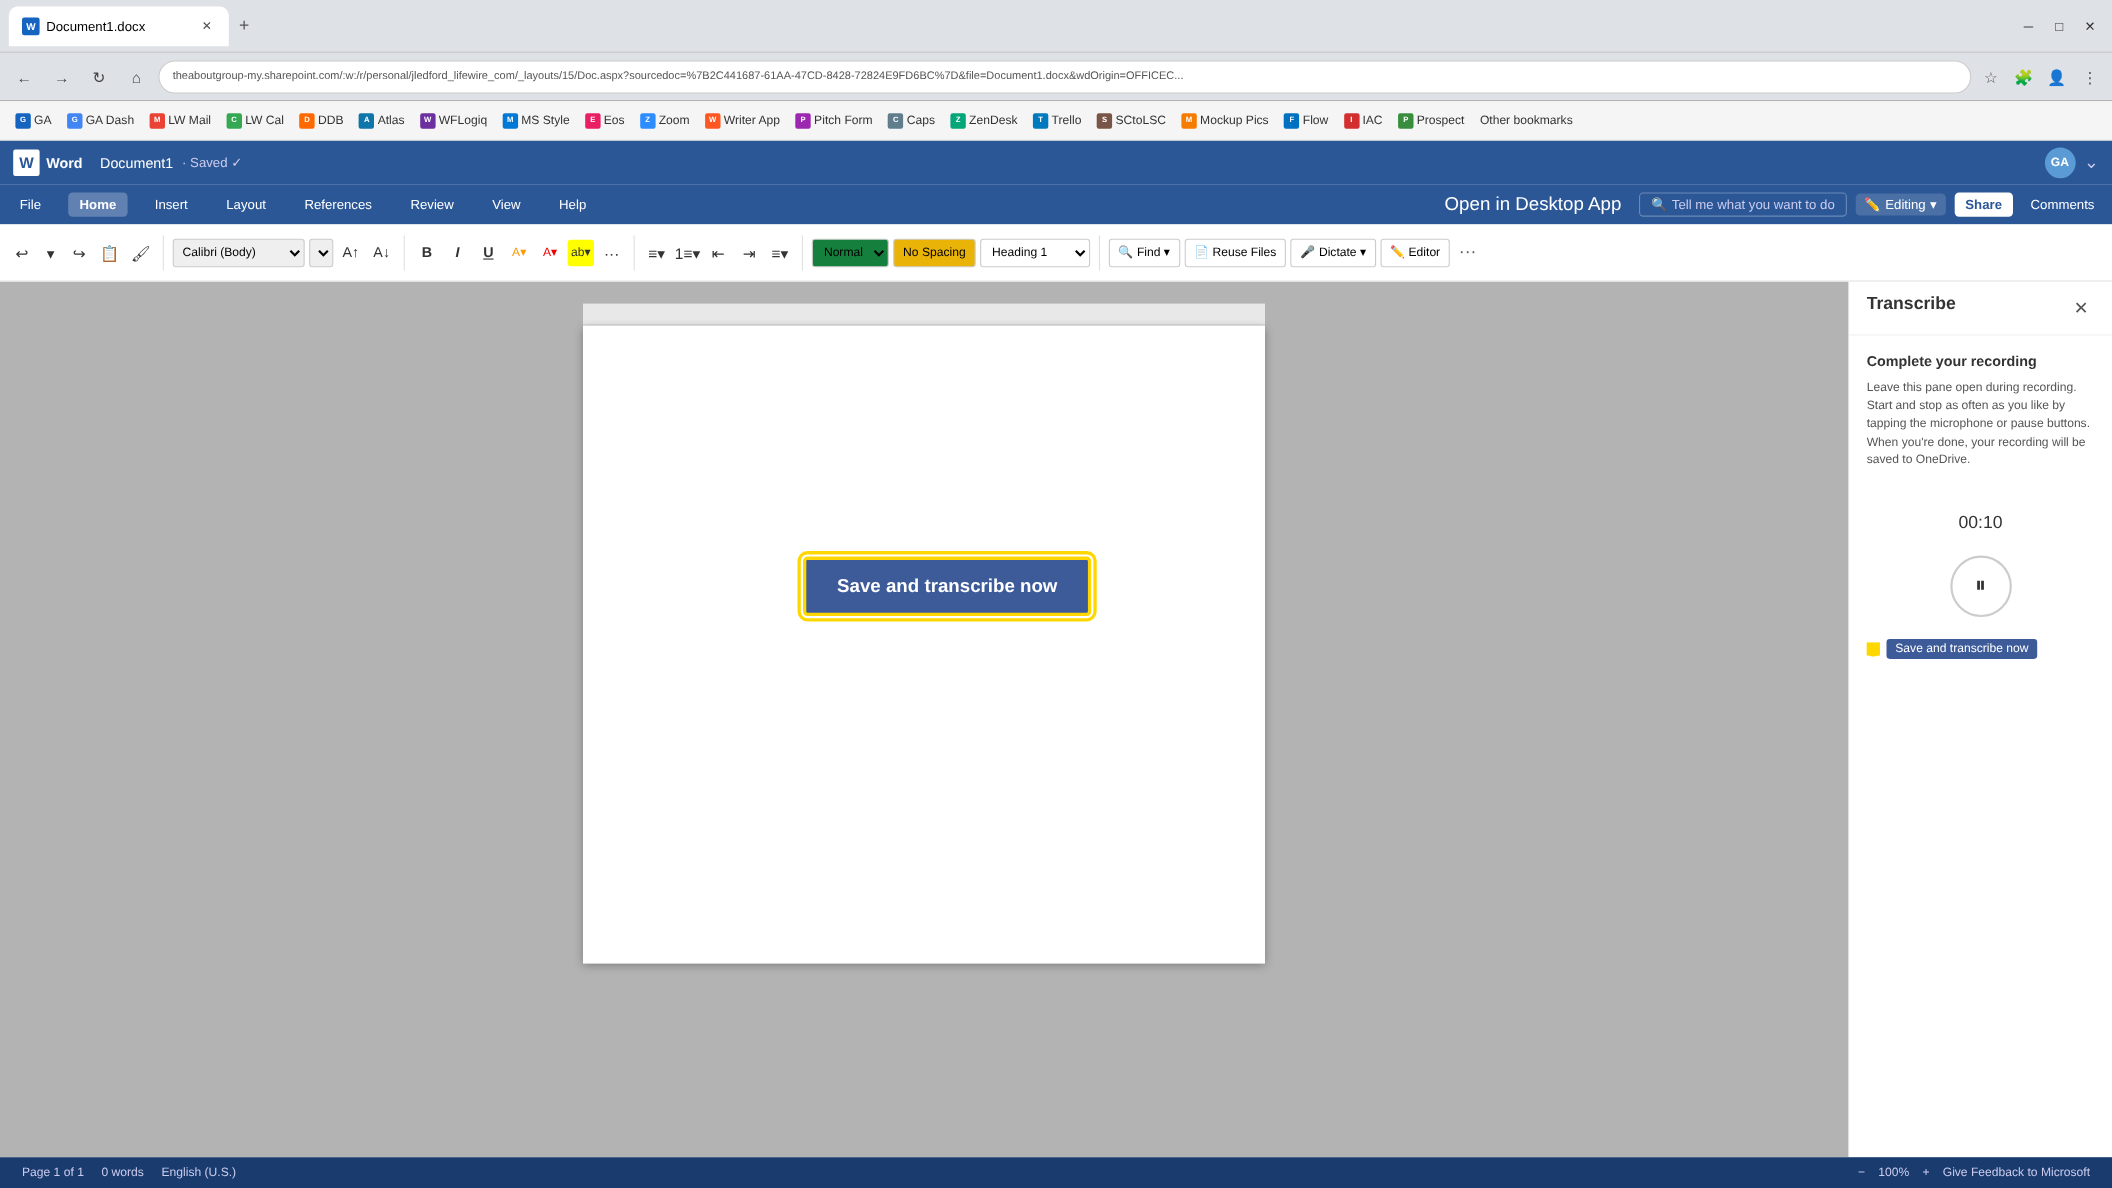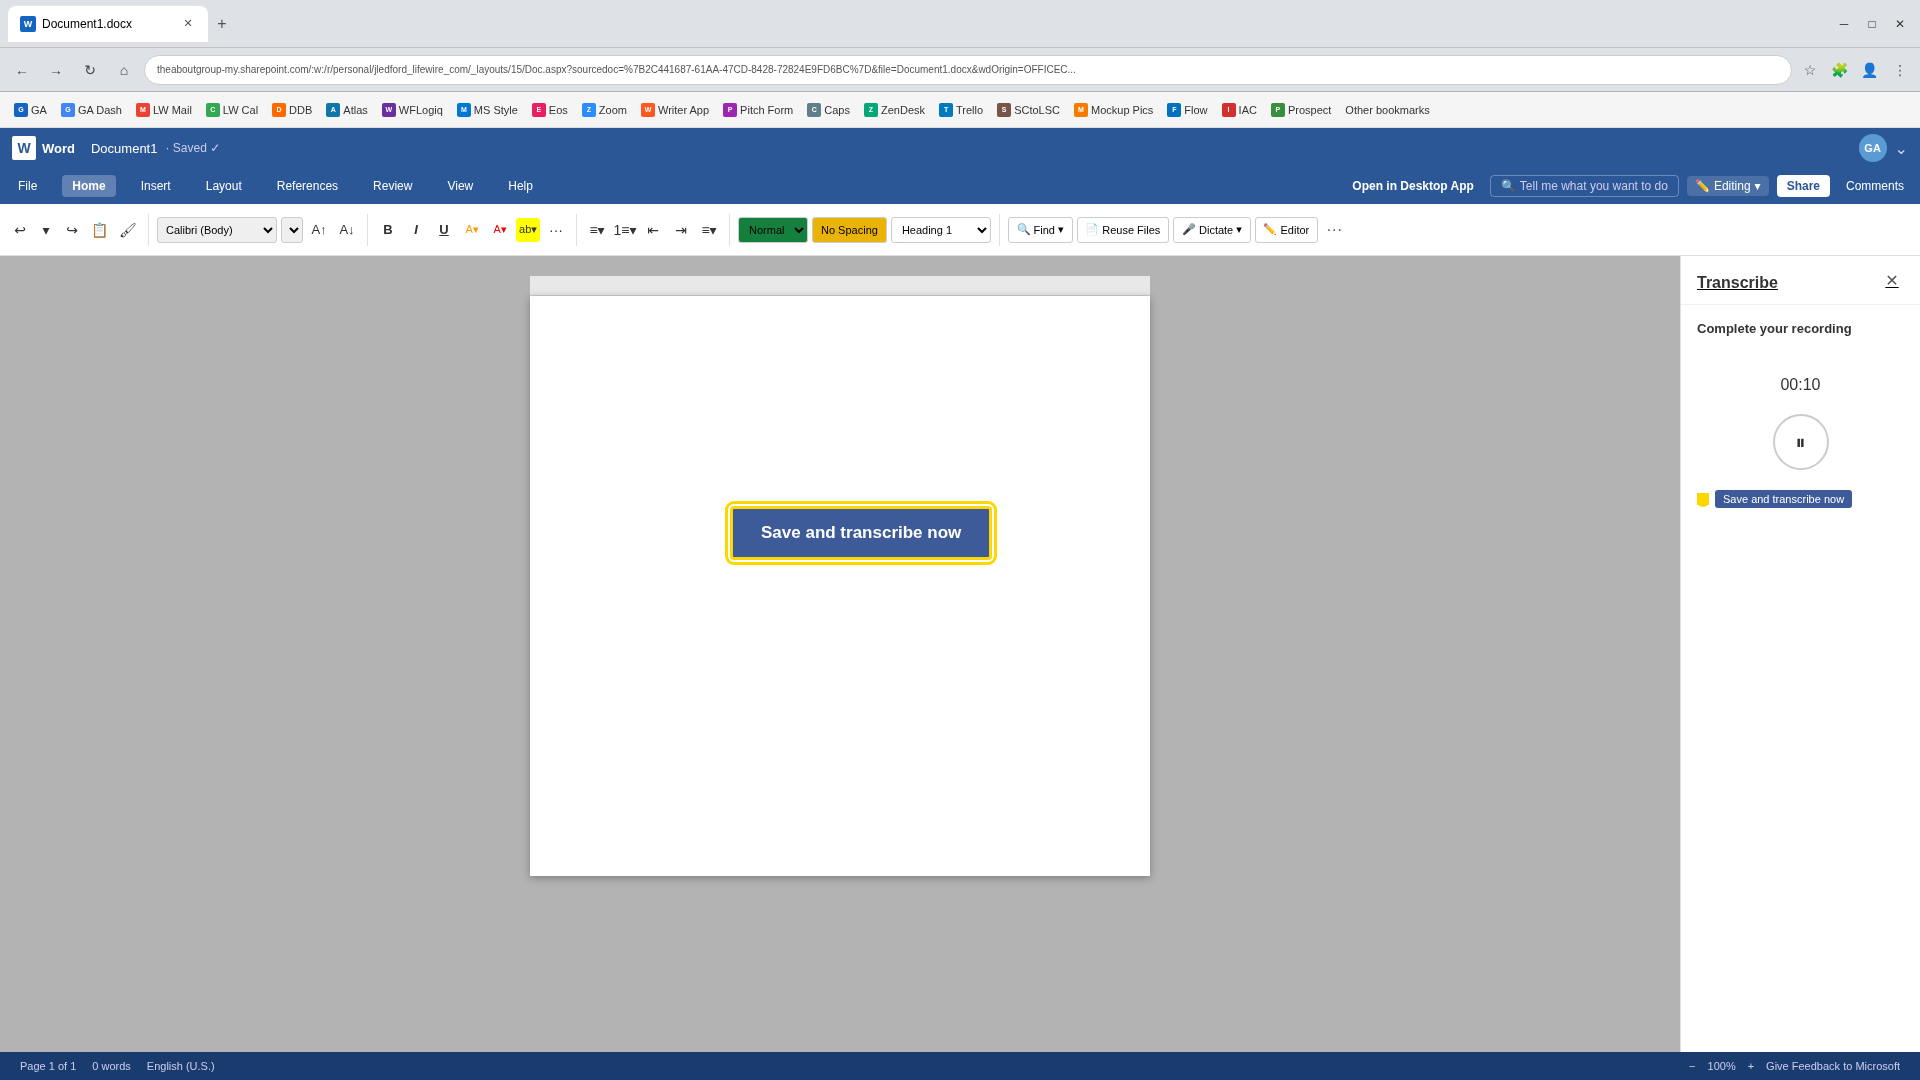--- a/index.html
+++ b/index.html
@@ -51,7 +51,7 @@
     .menu-item:hover, .menu-item.active { background: rgba(255,255,255,0.2); }
     .menu-item.active { background: rgba(255,255,255,0.25); font-weight: 600; }
     .menu-right { margin-left: auto; display: flex; gap: 8px; align-items: center; }
-    .open-desktop-btn { background: transparent; border: none; color: #fff; font-size: 12px; cursor: pointer; padding: 4px 8px; border-radius: 4px; font-weight: bold; }
+    .open-desktop-btn { background: transparent; border: none; color: #fff; font-size: 17px; cursor: pointer; padding: 4px 8px; border-radius: 4px; }
     .search-tell-me { display: flex; align-items: center; gap: 4px; color: #cce; font-size: 12px; padding: 3px 10px; border-radius: 4px; border: 1px solid rgba(255,255,255,0.3); cursor: pointer; }
     .editing-btn { display: flex; align-items: center; gap: 4px; color: #fff; font-size: 12px; padding: 3px 8px; border-radius: 4px; background: rgba(255,255,255,0.15); cursor: pointer; }
     .share-btn { background: #fff; color: #2b5797; font-size: 12px; padding: 4px 10px; border-radius: 4px; font-weight: 600; cursor: pointer; border: none; }

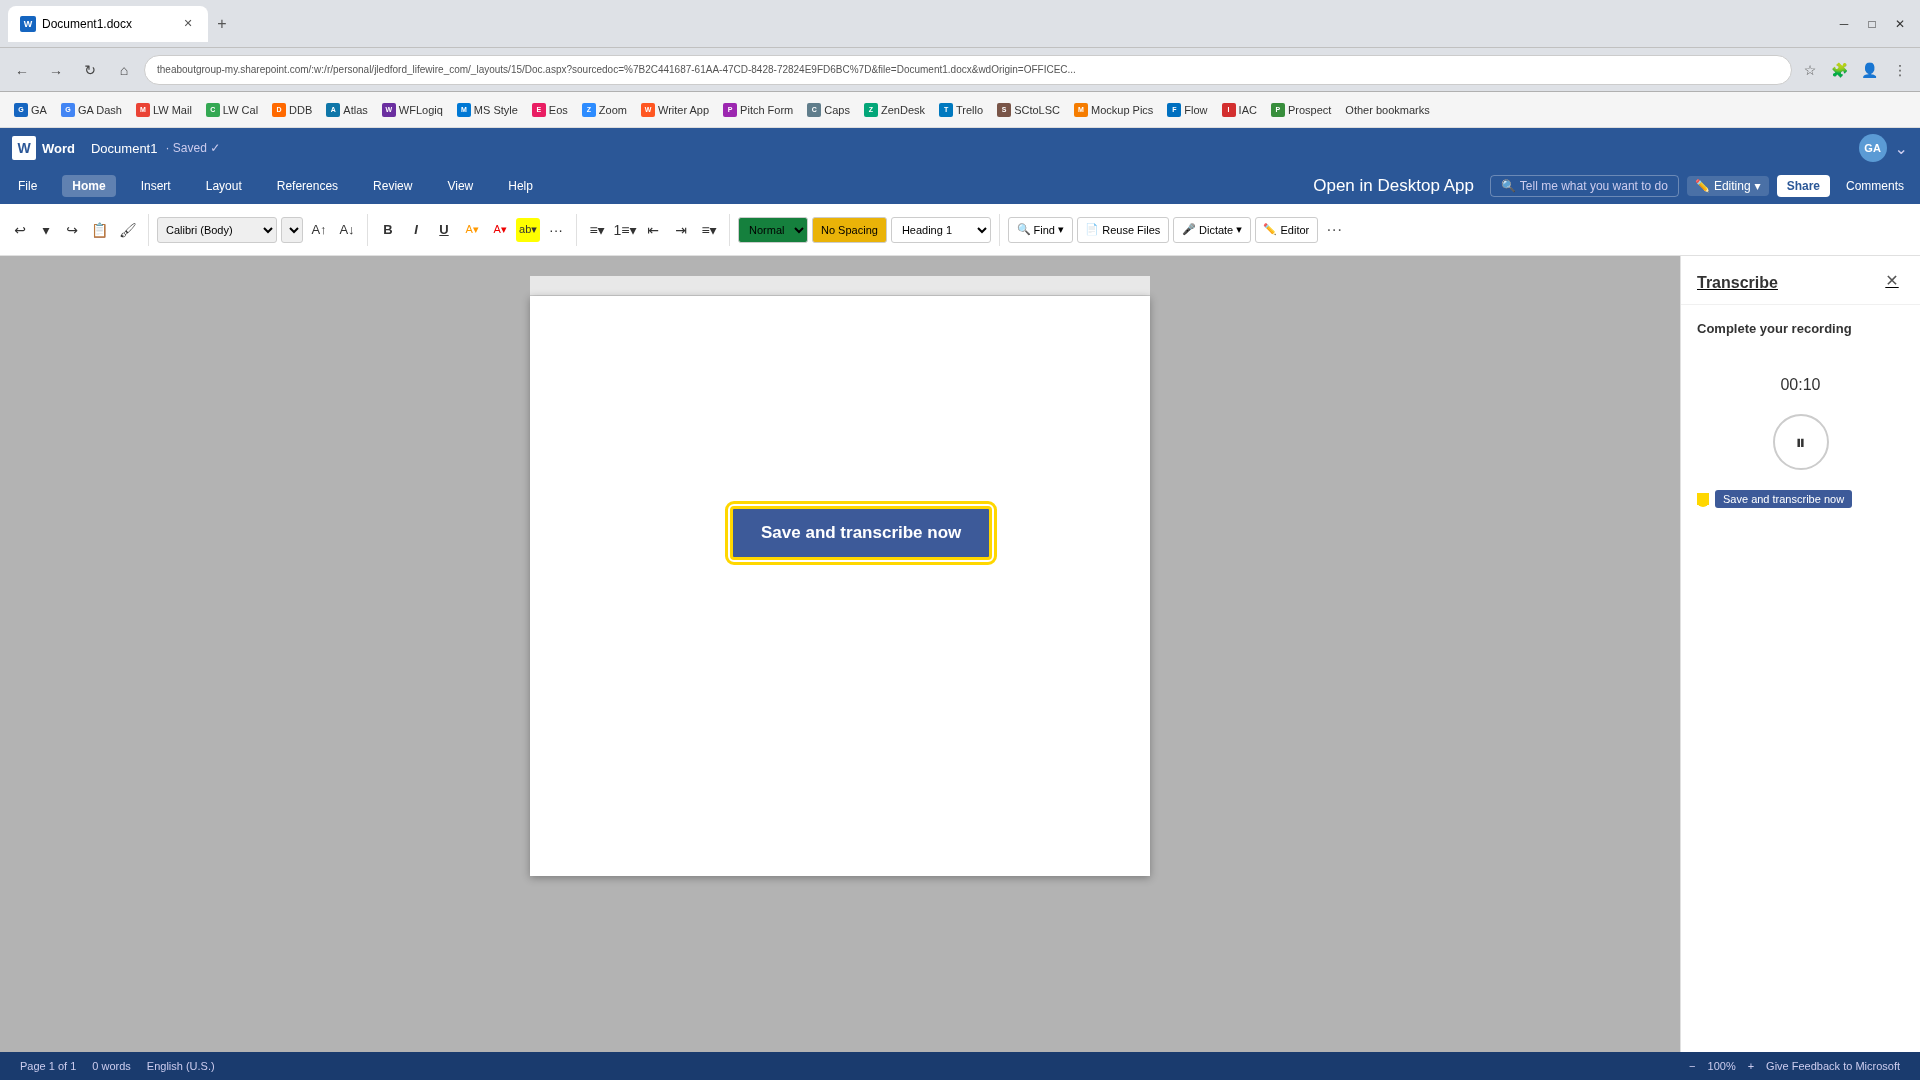--- a/index.html
+++ b/index.html
@@ -81,7 +81,7 @@
 
     
     .transcribe-panel { width: 240px; background: #fff; border-left: 1px solid #e0e0e0; display: flex; flex-direction: column; }
-    .panel-header { display: flex; align-items: flex-end; justify-content: space-between; padding: 12px 16px; border-bottom: 1px solid #f0f0f0; text-decoration: underline; }
+    .panel-header { display: flex; align-items: flex-start; justify-content: space-between; padding: 12px 16px; border-bottom: 1px solid #f0f0f0; }
     .panel-title { font-size: 16px; font-weight: 600; color: #333; }
     .panel-close { width: 24px; height: 24px; display: flex; align-items: center; justify-content: center; cursor: pointer; font-size: 16px; color: #555; border-radius: 50%; }
     .panel-body { padding: 16px; flex: 1; }

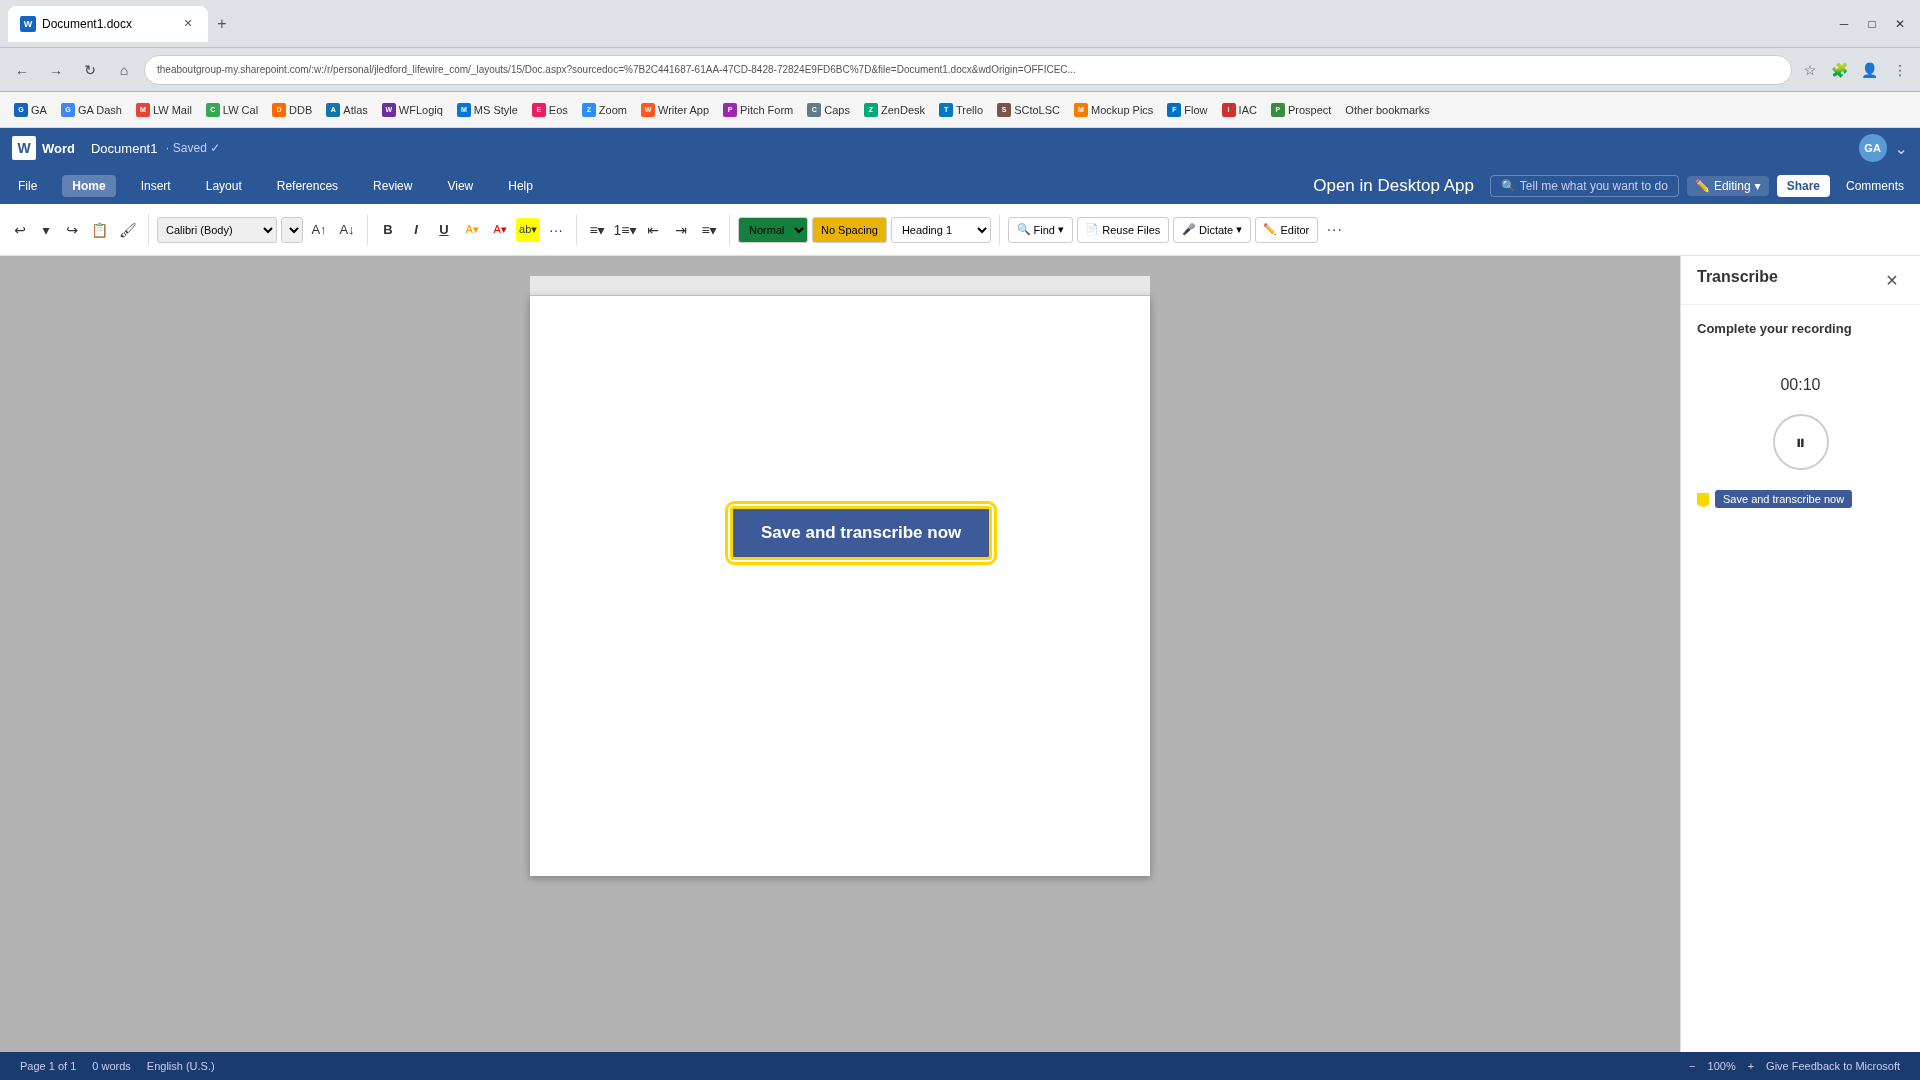--- a/index.html
+++ b/index.html
@@ -398,6 +398,7 @@
       </div>
       <div class="panel-body">
         <div class="panel-section-title">Complete your recording</div>
+        <div class="panel-description">Leave this pane open during recording. Start and stop as often as you like by tapping the microphone or pause buttons. When you're done, your recording will be saved to OneDrive.</div>
         <div class="timer-display">00:10</div>
         <div class="record-controls">
           <button class="pause-btn">

